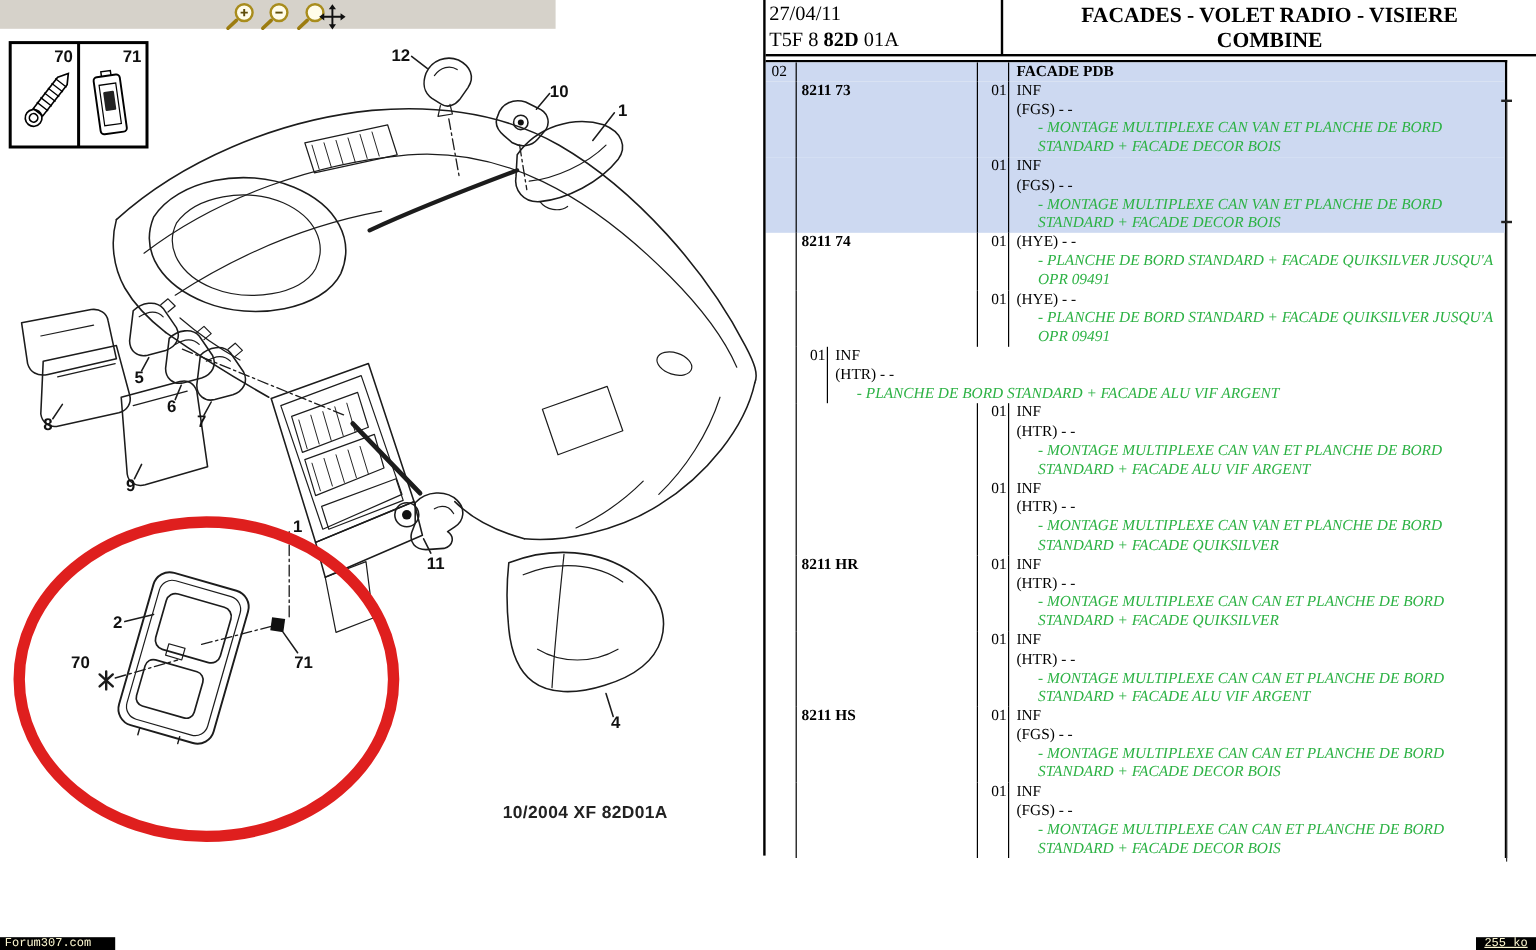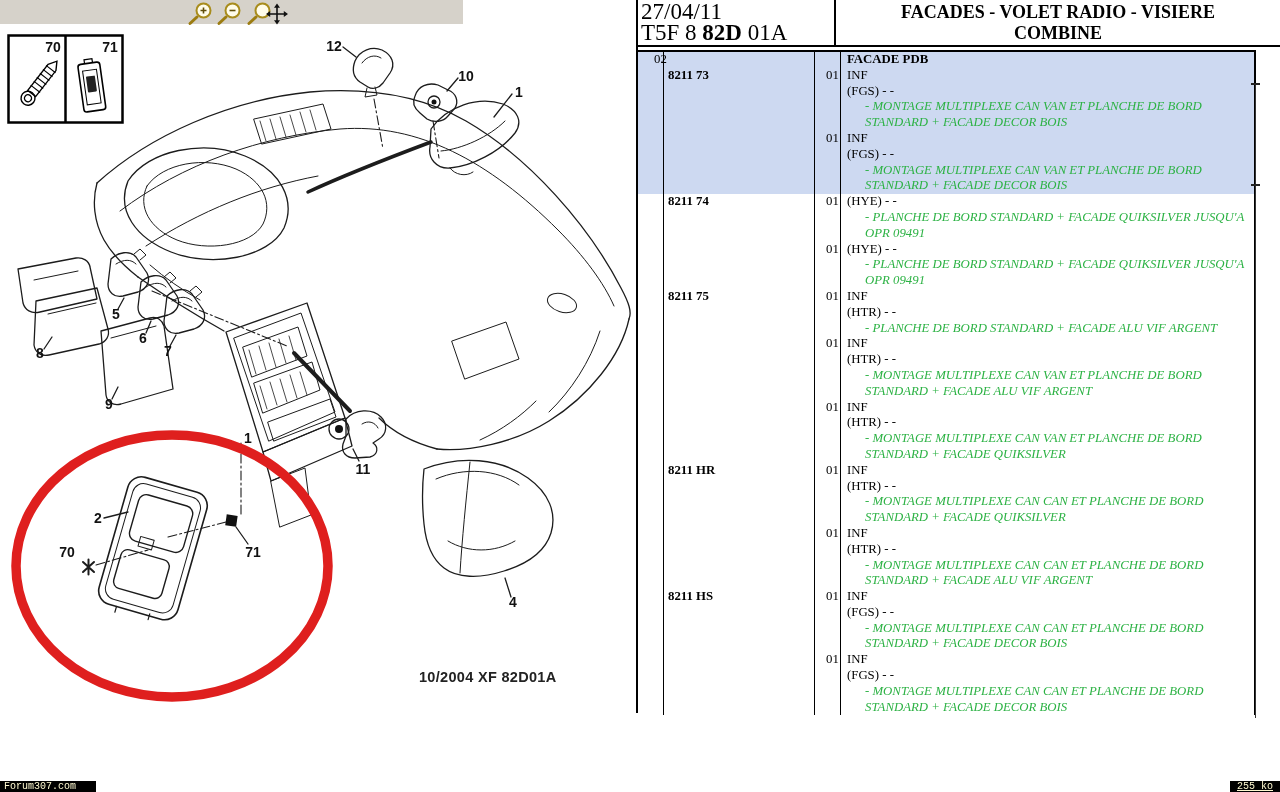--- a/index.html
+++ b/index.html
@@ -12,7 +12,7 @@
   .vline{position:absolute;left:0;top:0;width:2px;height:713px;background:#000;}
   .hdr{display:flex;height:45px;border-bottom:2px solid #000;margin-left:2px;}
   .hdr-left{width:193px;border-right:2px solid #000;padding:1px 0 0 3px;
-            font-size:23px;line-height:21px;}
+            font-size:17px;line-height:21px;}
   .hdr-right{flex:1;text-align:center;font-weight:bold;font-size:18px;line-height:21px;padding-top:2px;}
   .tbl{margin-left:2px;margin-top:3px;width:616px;border-top:2px solid #000;
        border-right:2px solid #000;font-size:12.8px;line-height:15.8px;}

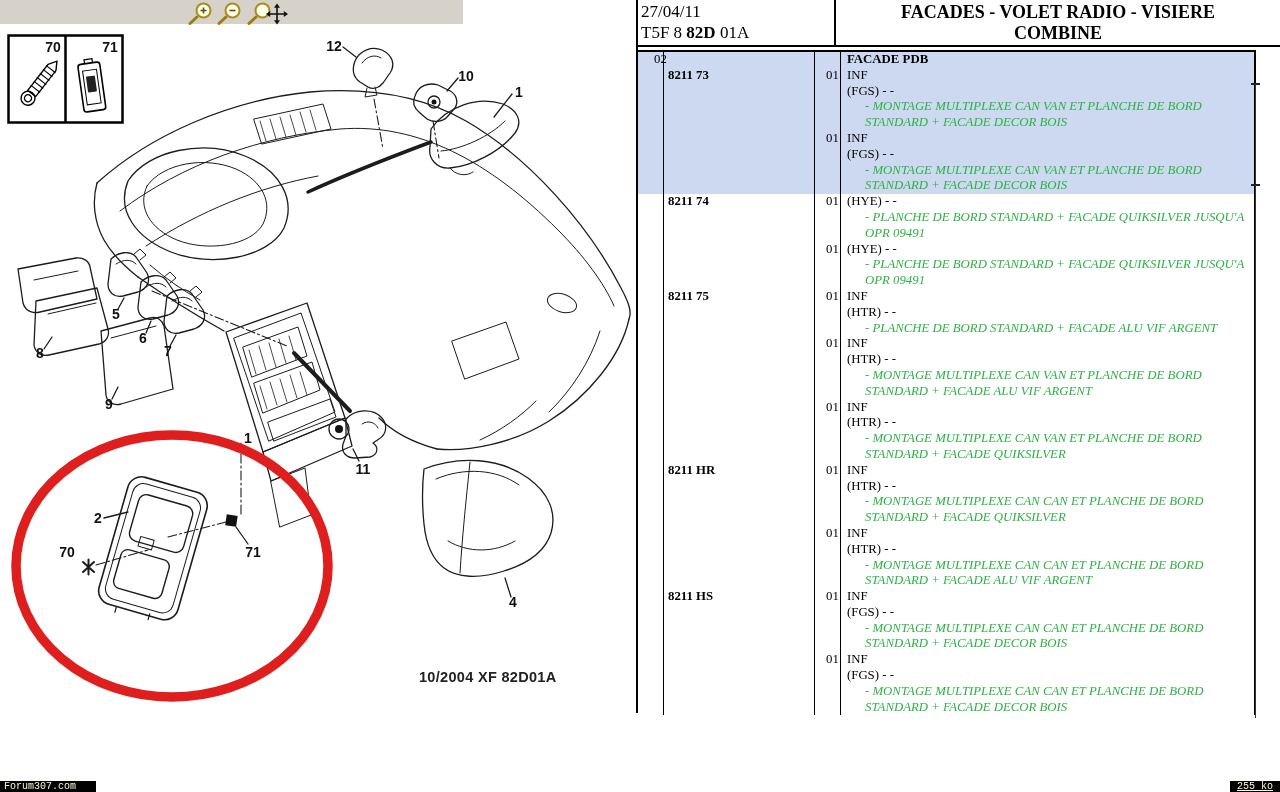--- a/index.html
+++ b/index.html
@@ -19,7 +19,7 @@
   .prow{display:flex;align-items:stretch;}
   .prow.hl{background:#cdd9f1;}
   .c{box-sizing:border-box;}
-  .c.s{width:25px;padding-left:16px;}
+  .c.s{width:25px;padding-left:5px;}
   .c.r{width:151px;padding-left:4px;font-weight:bold;border-left:1.5px solid #000;}
   .c.q{width:26px;padding-left:11px;border-left:1.5px solid #000;}
   .c.d{flex:1;padding-left:6px;padding-right:2px;border-left:1.5px solid #000;}

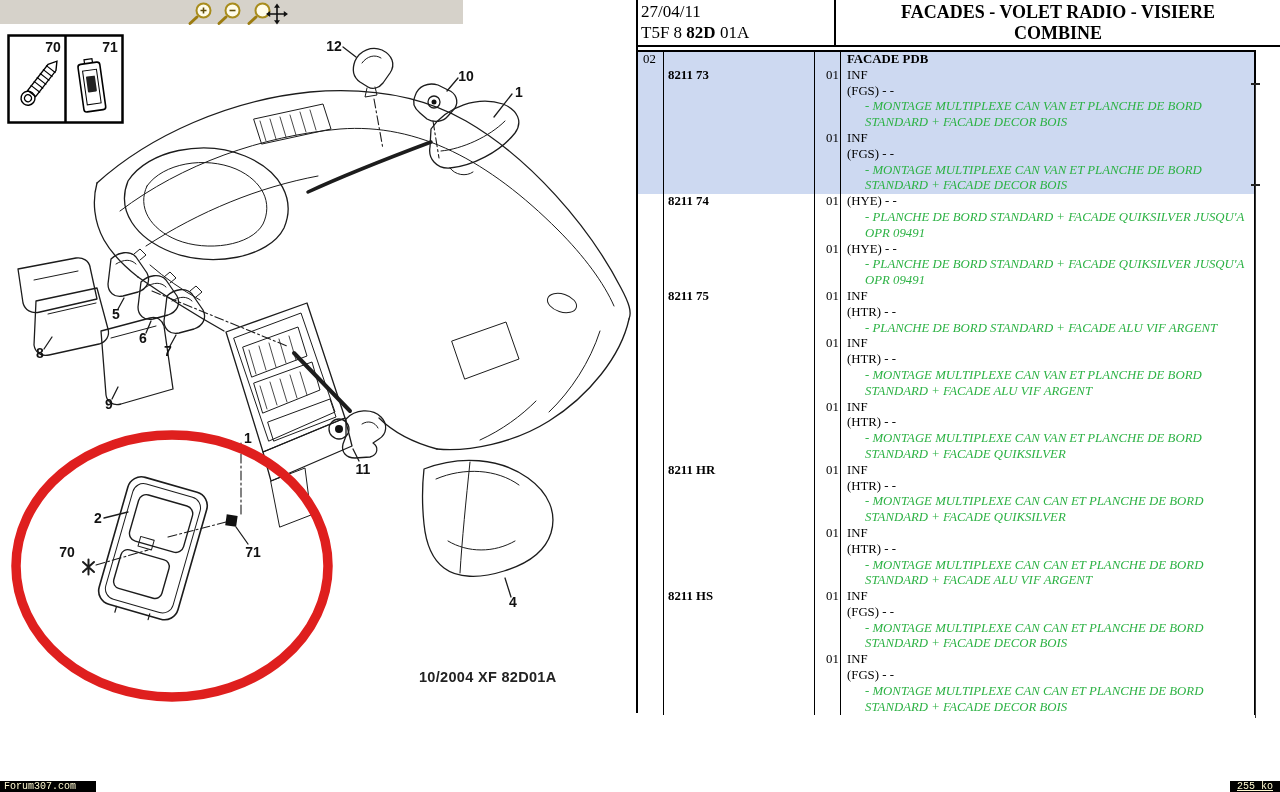--- a/index.html
+++ b/index.html
@@ -283,7 +283,6 @@
         </div>
         <div class="prow">
           <div class="c s"></div>
-          <div class="c r">8211 75</div>
           <div class="c q">01</div>
           <div class="c d">
             <div class="dplain">INF</div>

